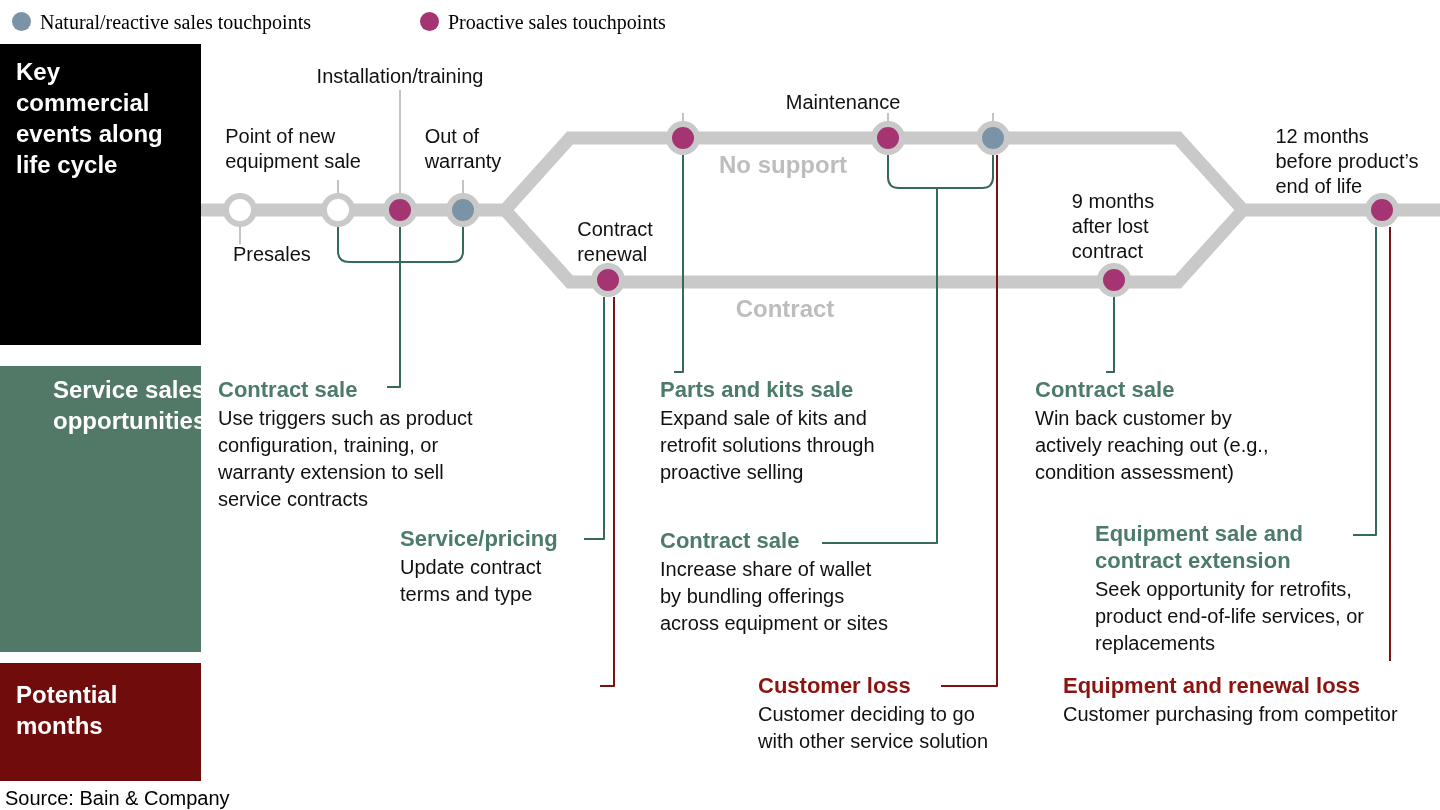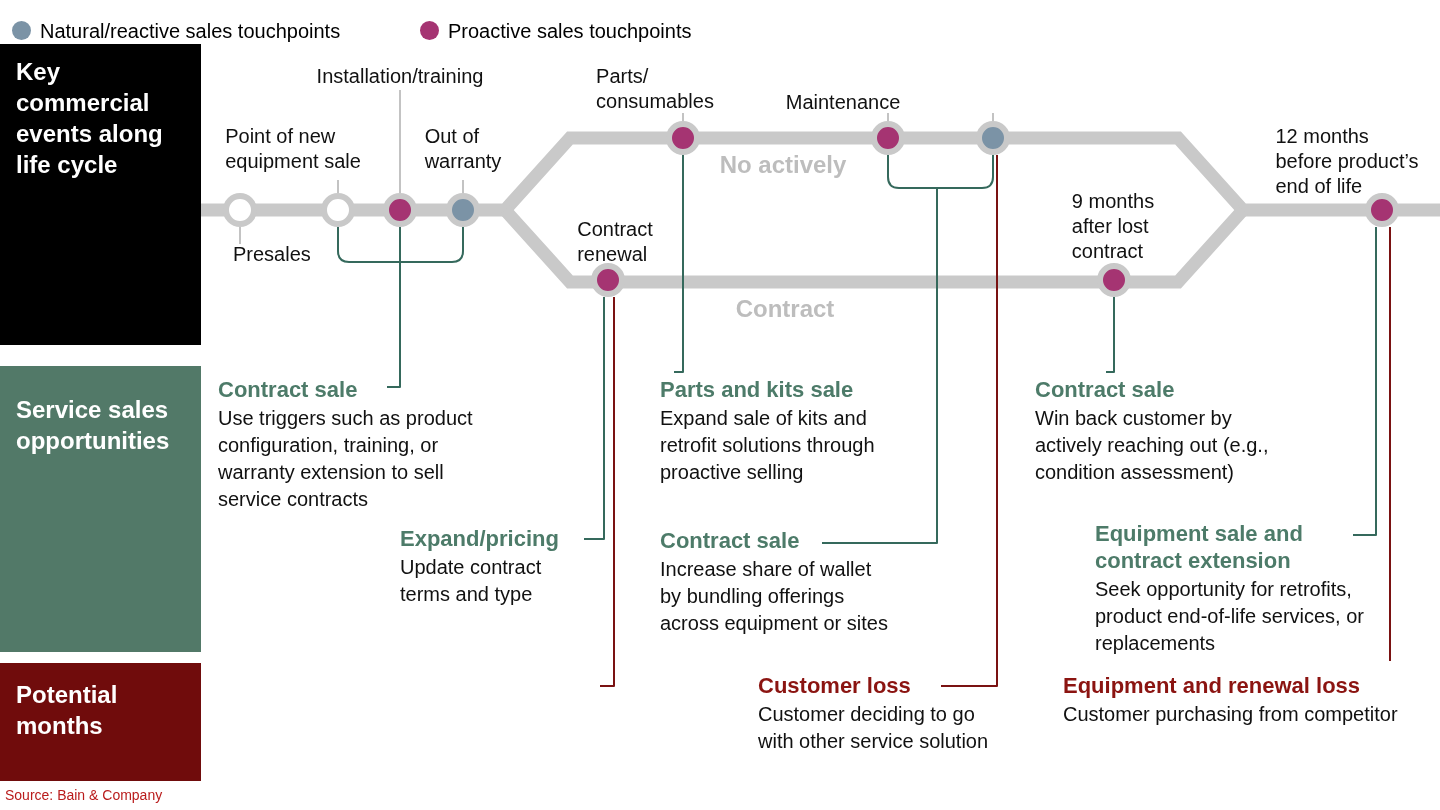--- a/index.html
+++ b/index.html
@@ -8,7 +8,7 @@
     font-family:"Liberation Sans", sans-serif;color:#111;
   }
   
-  .legend{position:absolute;left:0;top:13px;width:1144px;height:34px;}
+  .legend{position:absolute;left:0;top:4px;width:1144px;height:34px;font-family:Liberation Serif, serif;}
   .dot{position:absolute;width:19px;height:19px;border-radius:50%;top:8px;}
   .dot.natural{background:var(--natural,#7b93a6);}
   .dot.proactive{background:var(--proactive,#a53472);}

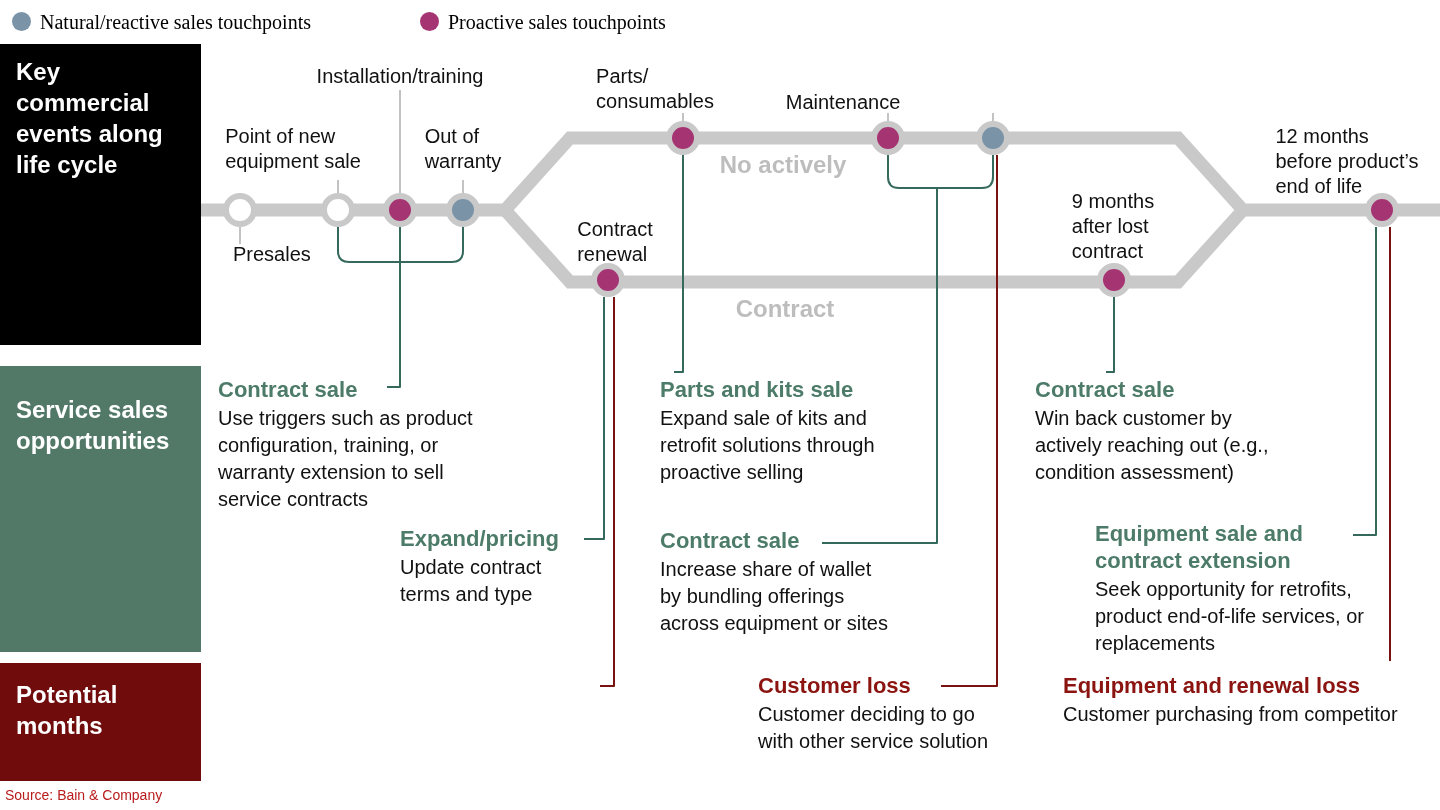--- a/index.html
+++ b/index.html
@@ -139,10 +139,6 @@
     <span>Out of</span>
     <span>warranty</span>
   </div>
-  <div class="node-label center" style="left:655px;top:64px">
-    <span>Parts/</span>
-    <span>consumables</span>
-  </div>
   <div class="node-label center" style="left:843px;top:90px">
     <span>Maintenance</span>
   </div>

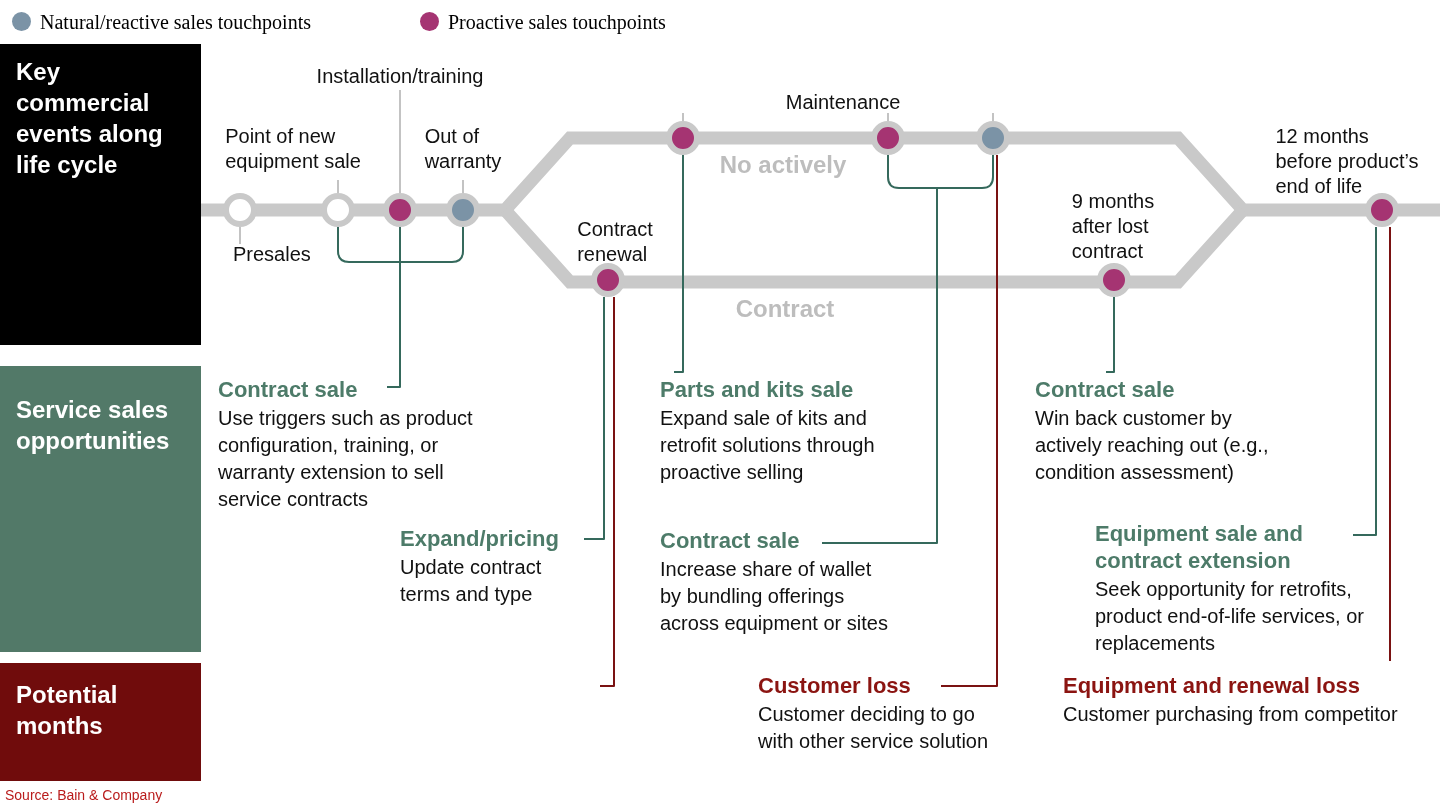--- a/index.html
+++ b/index.html
@@ -122,7 +122,7 @@
     <circle class="node node-proactive" cx="1382" cy="210" r="14"></circle>
   </svg>
 
-  <div class="branch-label" style="left:783px;top:151px">No actively</div>
+  <div class="branch-label" style="left:783px;top:151px">No support</div>
   <div class="branch-label" style="left:785px;top:295px">Contract</div>
 
   <div class="node-label" style="left:233px;top:242px">

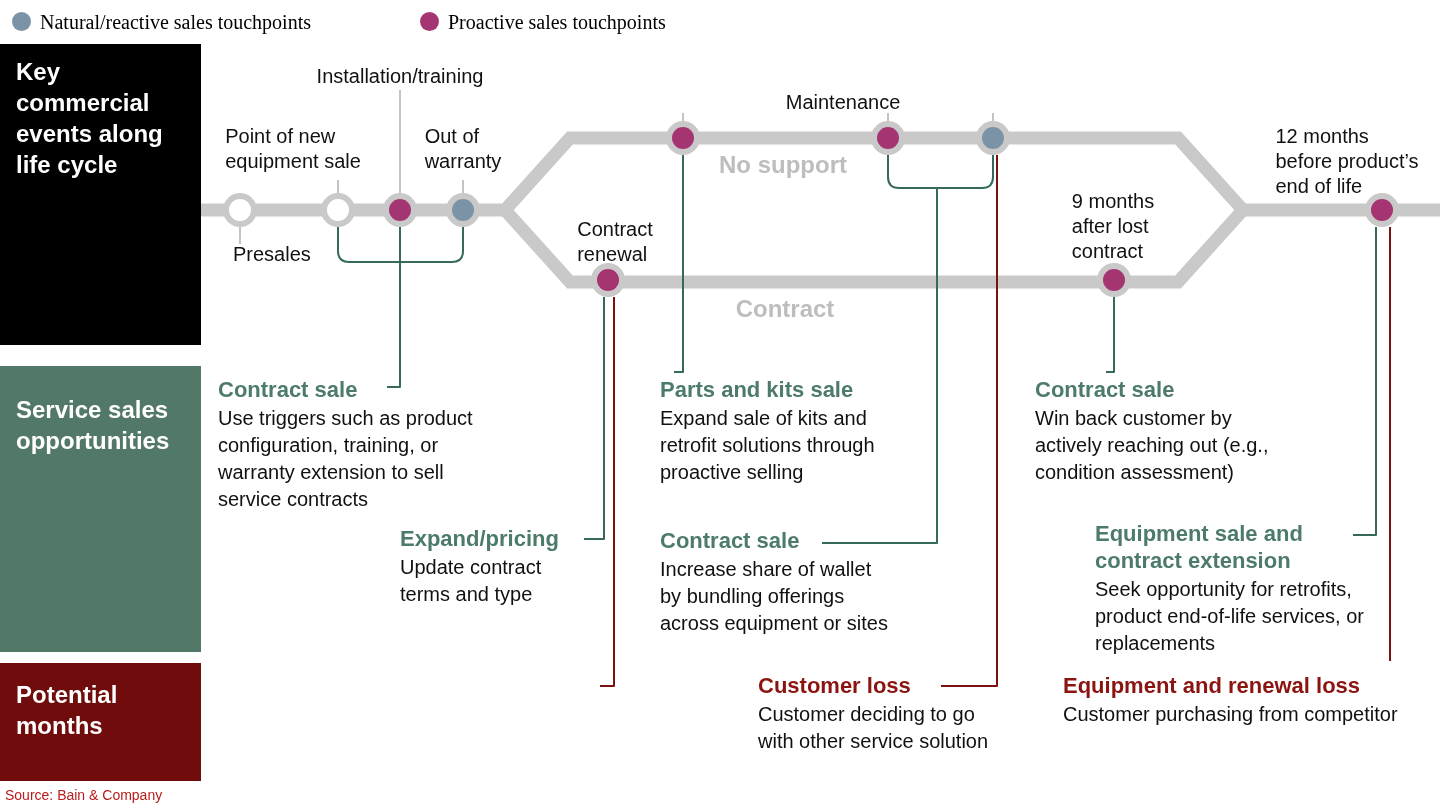--- a/index.html
+++ b/index.html
@@ -21,7 +21,7 @@
   .band-title{position:absolute;left:16px;top:12px;color:#fff;font-size:24px;font-weight:bold;line-height:31px;}
   .band-title span{display:block;}
   .band-events .band-title{top:12px;}
-  .band-opportunities .band-title{top:28px;}
+  .band-opportunities .band-title{top:8px;margin-left:37px;}
   .band-losses .band-title{top:16px;}
   
   svg.diagram{position:absolute;left:0;top:0;}

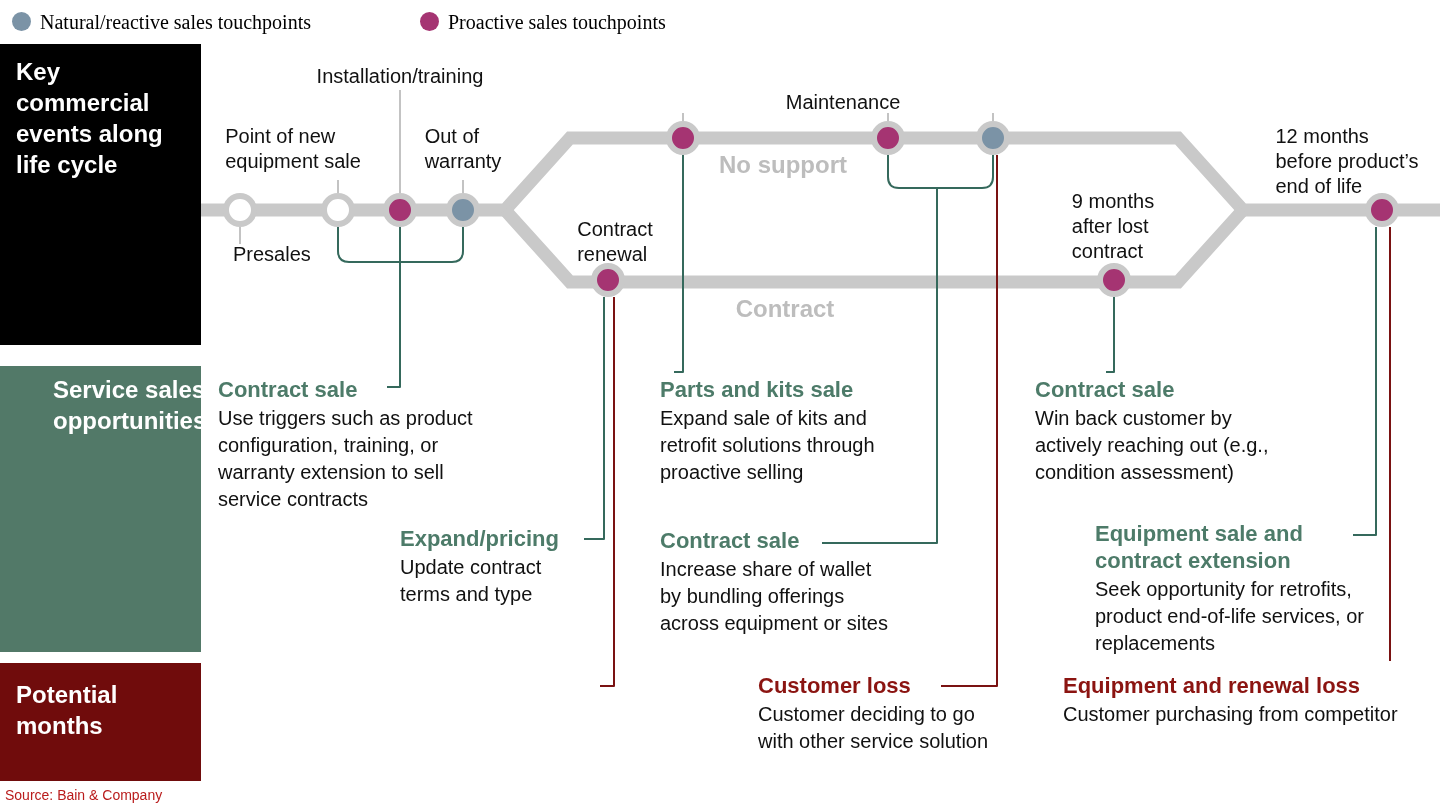--- a/index.html
+++ b/index.html
@@ -170,7 +170,7 @@
     <div class="tb-body">Win back customer by actively reaching out (e.g., condition assessment)</div>
   </div>
   <div class="tblock" style="left:400px;top:525px;width:175px">
-    <div class="tb-title opp">Expand/pricing</div>
+    <div class="tb-title opp">Service/pricing</div>
     <div class="tb-body">Update contract terms and type</div>
   </div>
   <div class="tblock" style="left:660px;top:527px;width:235px">

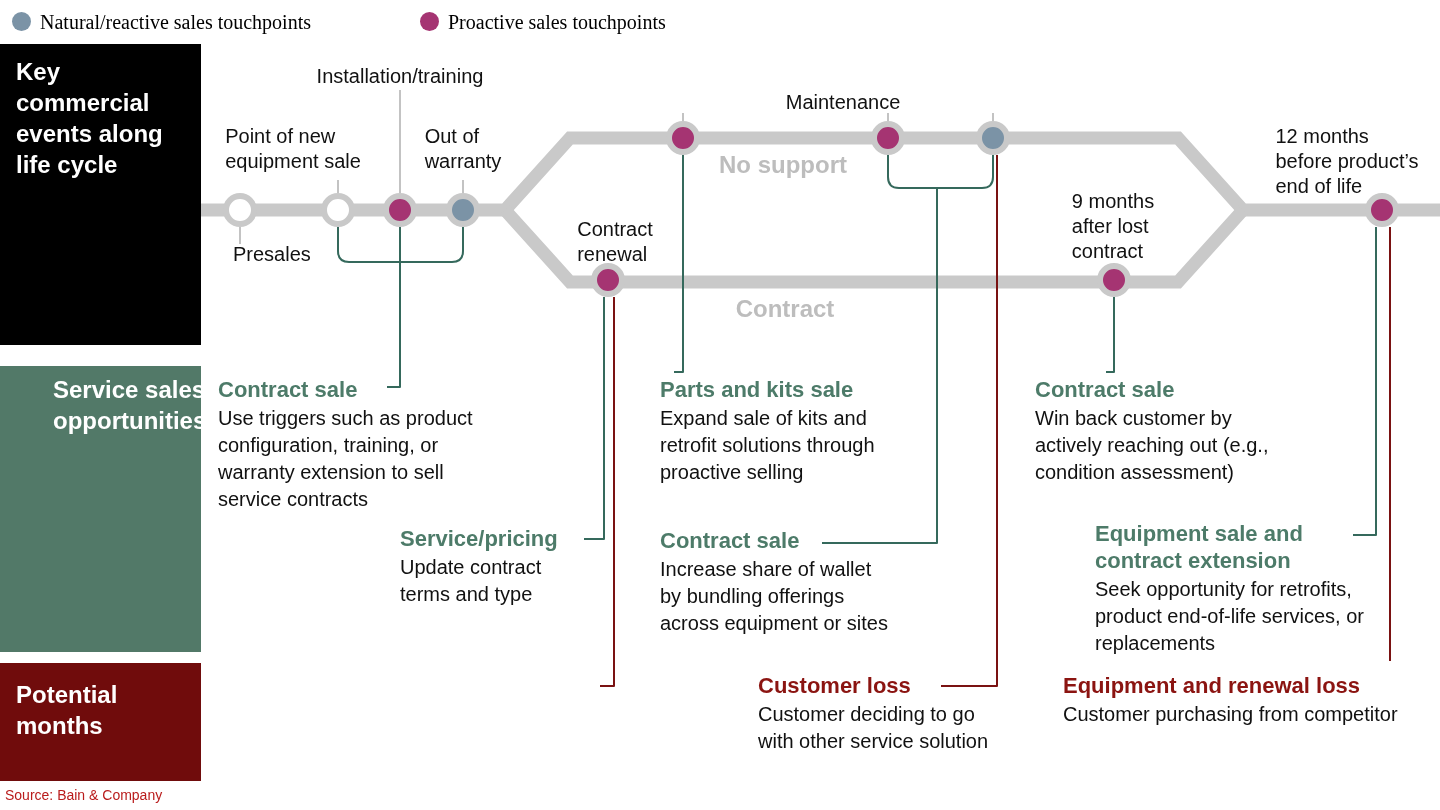--- a/index.html
+++ b/index.html
@@ -46,7 +46,7 @@
   .tb-title.loss{color:var(--loss-title,#8b1411);}
   .tb-body{font-size:20px;line-height:27px;color:#111;margin-top:2px;}
   
-  .source{position:absolute;left:5px;top:787px;font-size:14px;color:#b91c1c;}
+  .source{position:absolute;left:5px;top:787px;font-size:20px;color:#000000;}
 </style>
 </head>
 <body>

